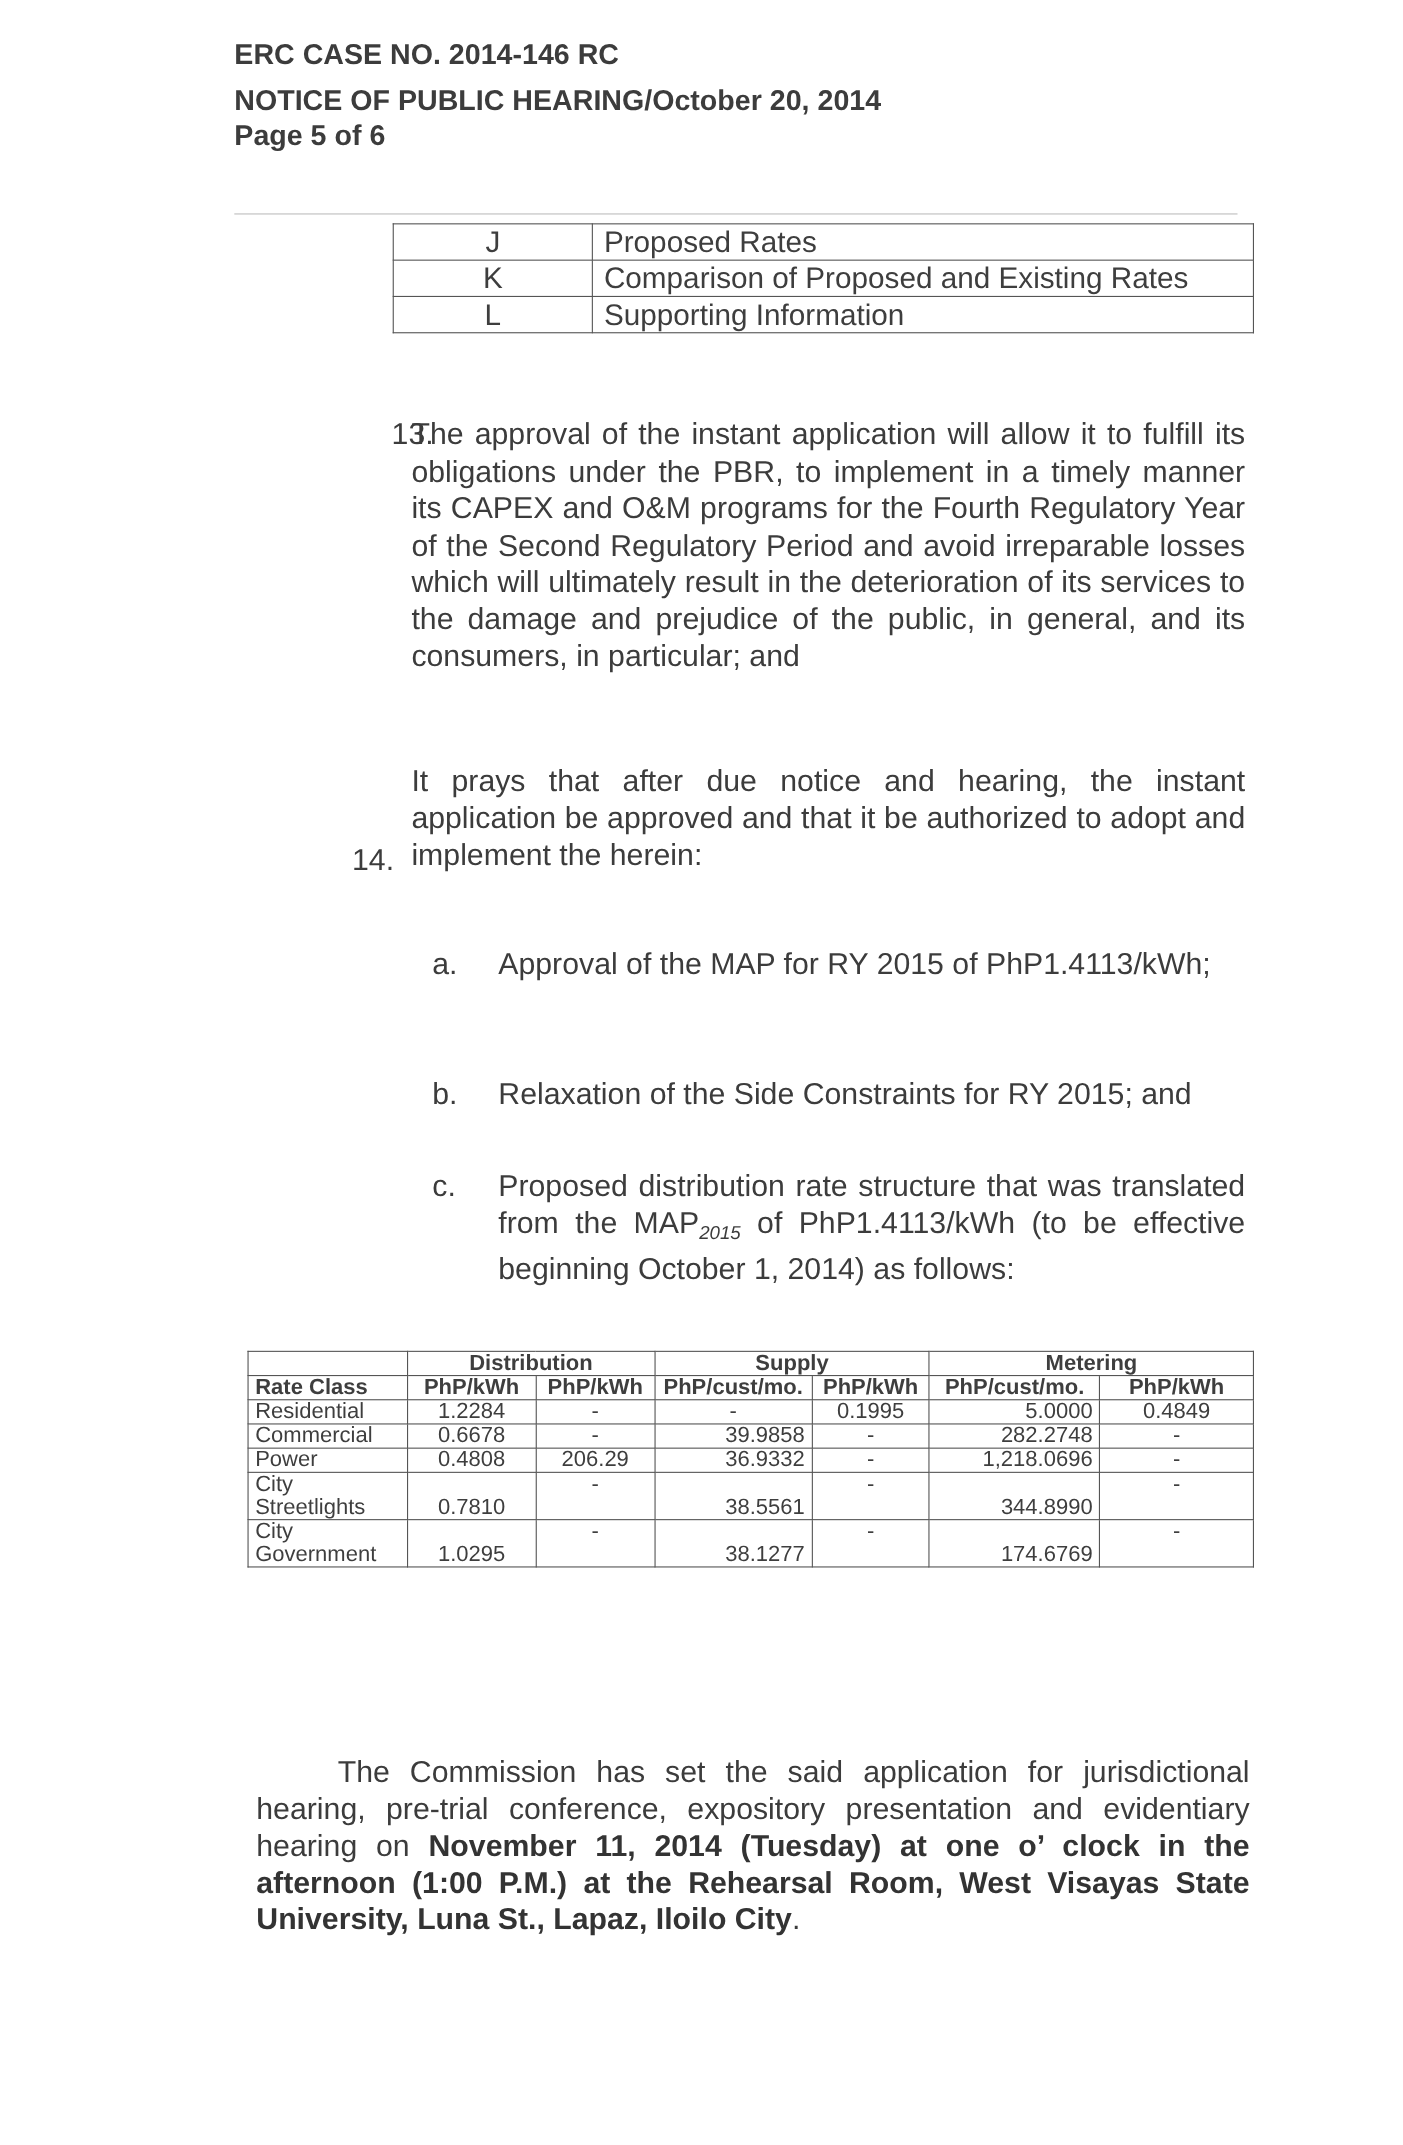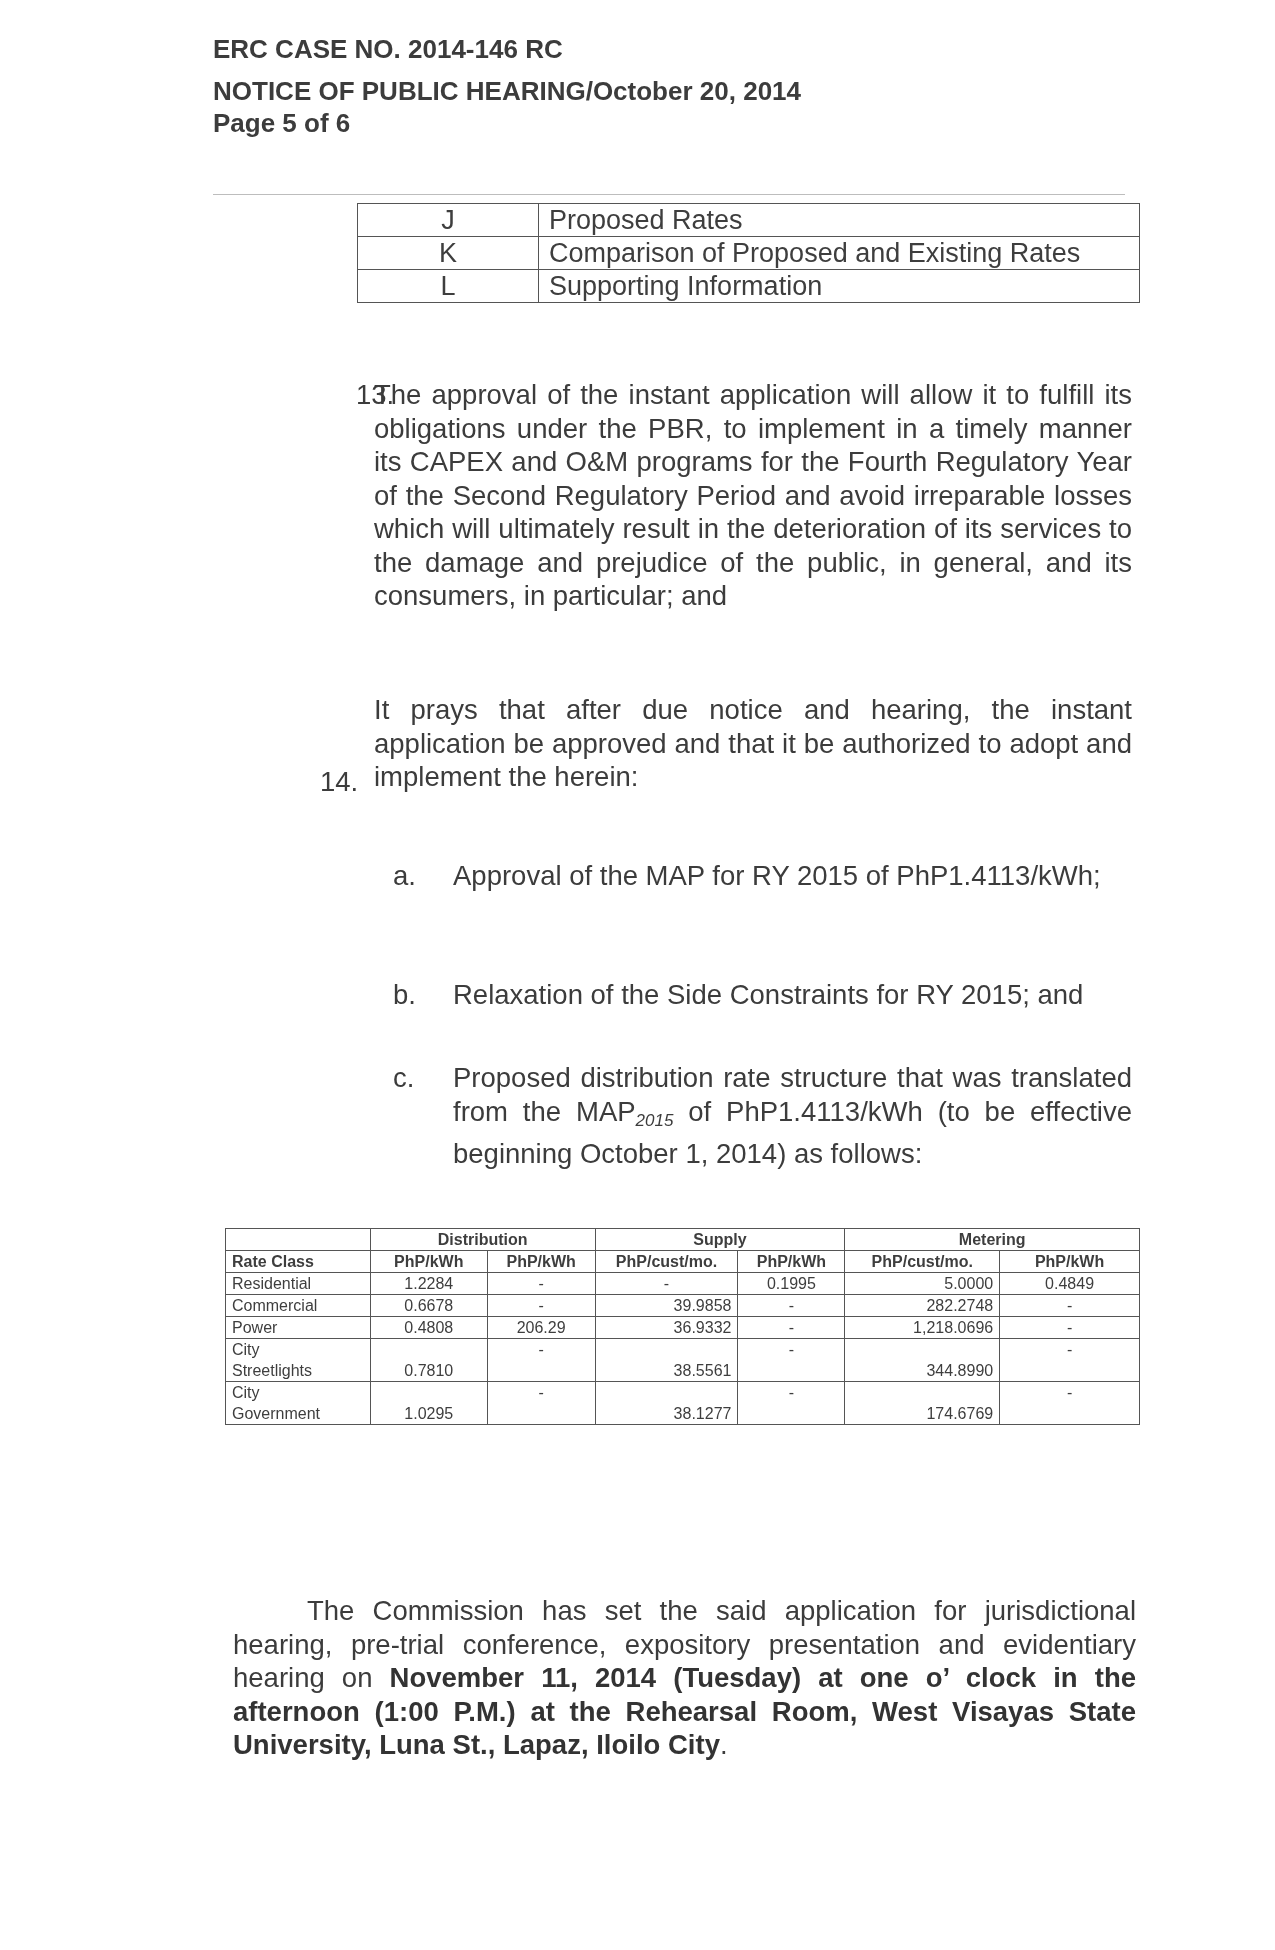--- a/index.html
+++ b/index.html
@@ -19,7 +19,7 @@
   .para { font-size: 27.5px; line-height: 33.5px; color: #3c3c3c; text-align: justify; }
   .num { font-size: 27.5px; line-height: 33.5px; color: #3c3c3c; }
 
-  .rates { left: 225px; top: 1228px; width: 915px; font-size: 16px; color: #3e3e3e; }
+  .rates { left: 225px; top: 1228px; width: 915px; font-size: 20px; color: #3e3e3e; }
   .rates td, .rates th { border: 1.3px solid #555; padding: 0 6px; line-height: 21px; }
   .rates th { font-weight: bold; text-align: center; }
   .rates td.cls { text-align: left; }

